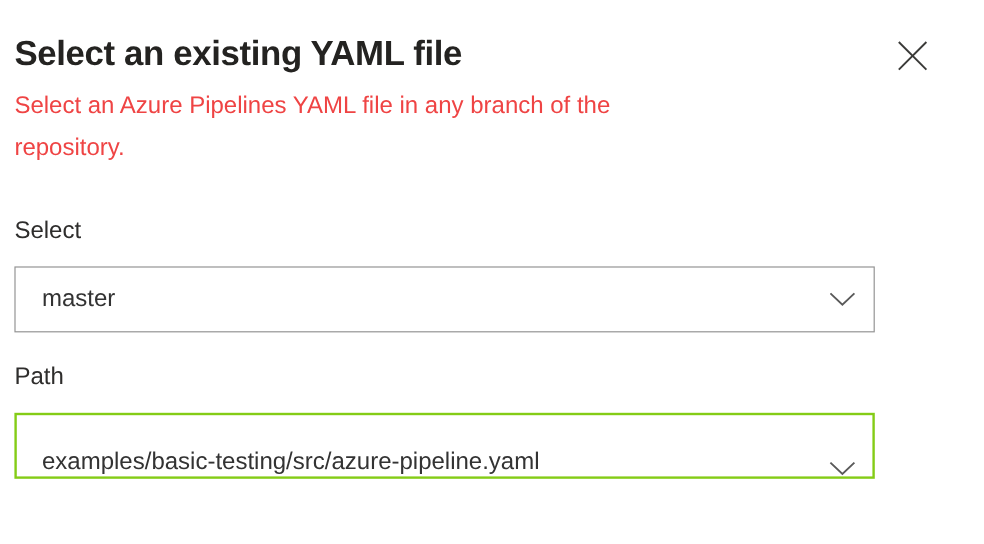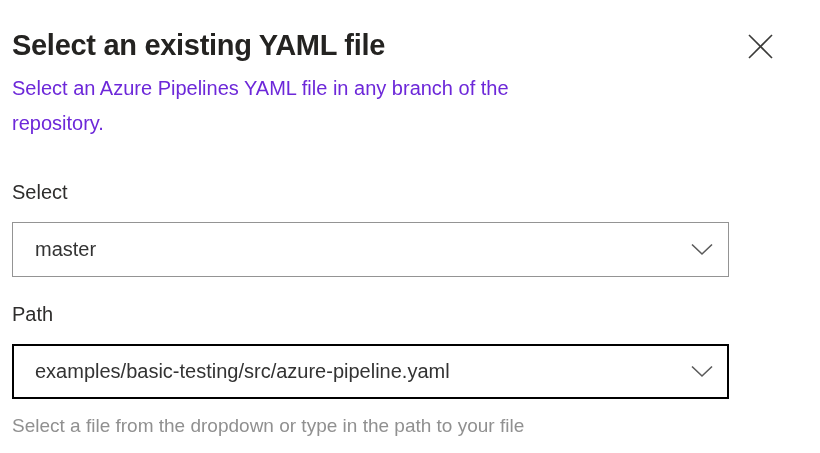--- a/index.html
+++ b/index.html
@@ -44,7 +44,7 @@
     margin: 9px 0 0 0;
     font-size: 20px;
     line-height: 35px;
-    color: #6d28d9;
+    color: #ef4444;
     max-width: 560px;
   }
   .field-branch { margin-top: 40px; }

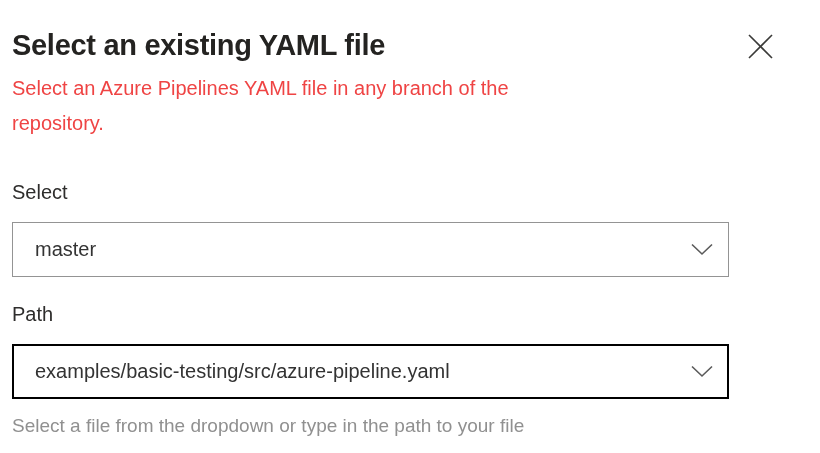--- a/index.html
+++ b/index.html
@@ -67,8 +67,9 @@
     cursor: pointer;
   }
   .dropdown.focused {
-    border: 2px solid #000000;
+    border: 2px solid #84cc16;
     padding: 0 14px 0 21px;
+    align-items: flex-end;
   }
   .dropdown-value {
     font-size: 20px;

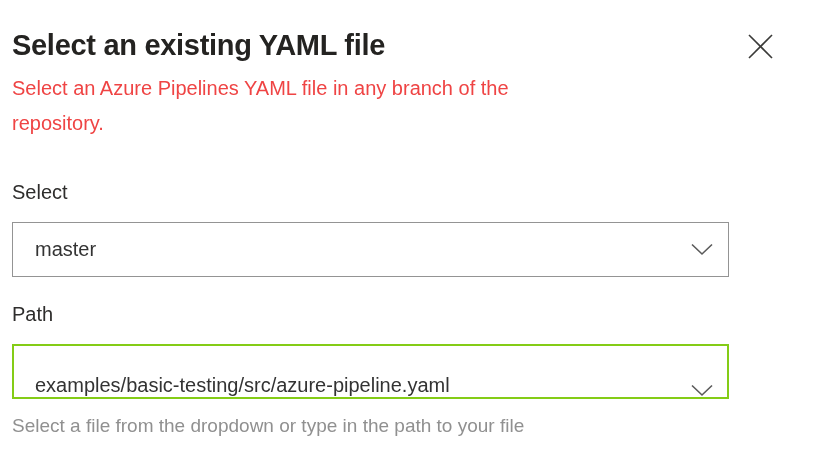--- a/index.html
+++ b/index.html
@@ -121,7 +121,6 @@
         <path d="M1 1.5 L11 11 L21 1.5" fill="none" stroke="#5a5a5a" stroke-width="1.6"></path>
       </svg>
     </div>
-    <p class="helper">Select a file from the dropdown or type in the path to your file</p>
   </div>
 
 </div>

